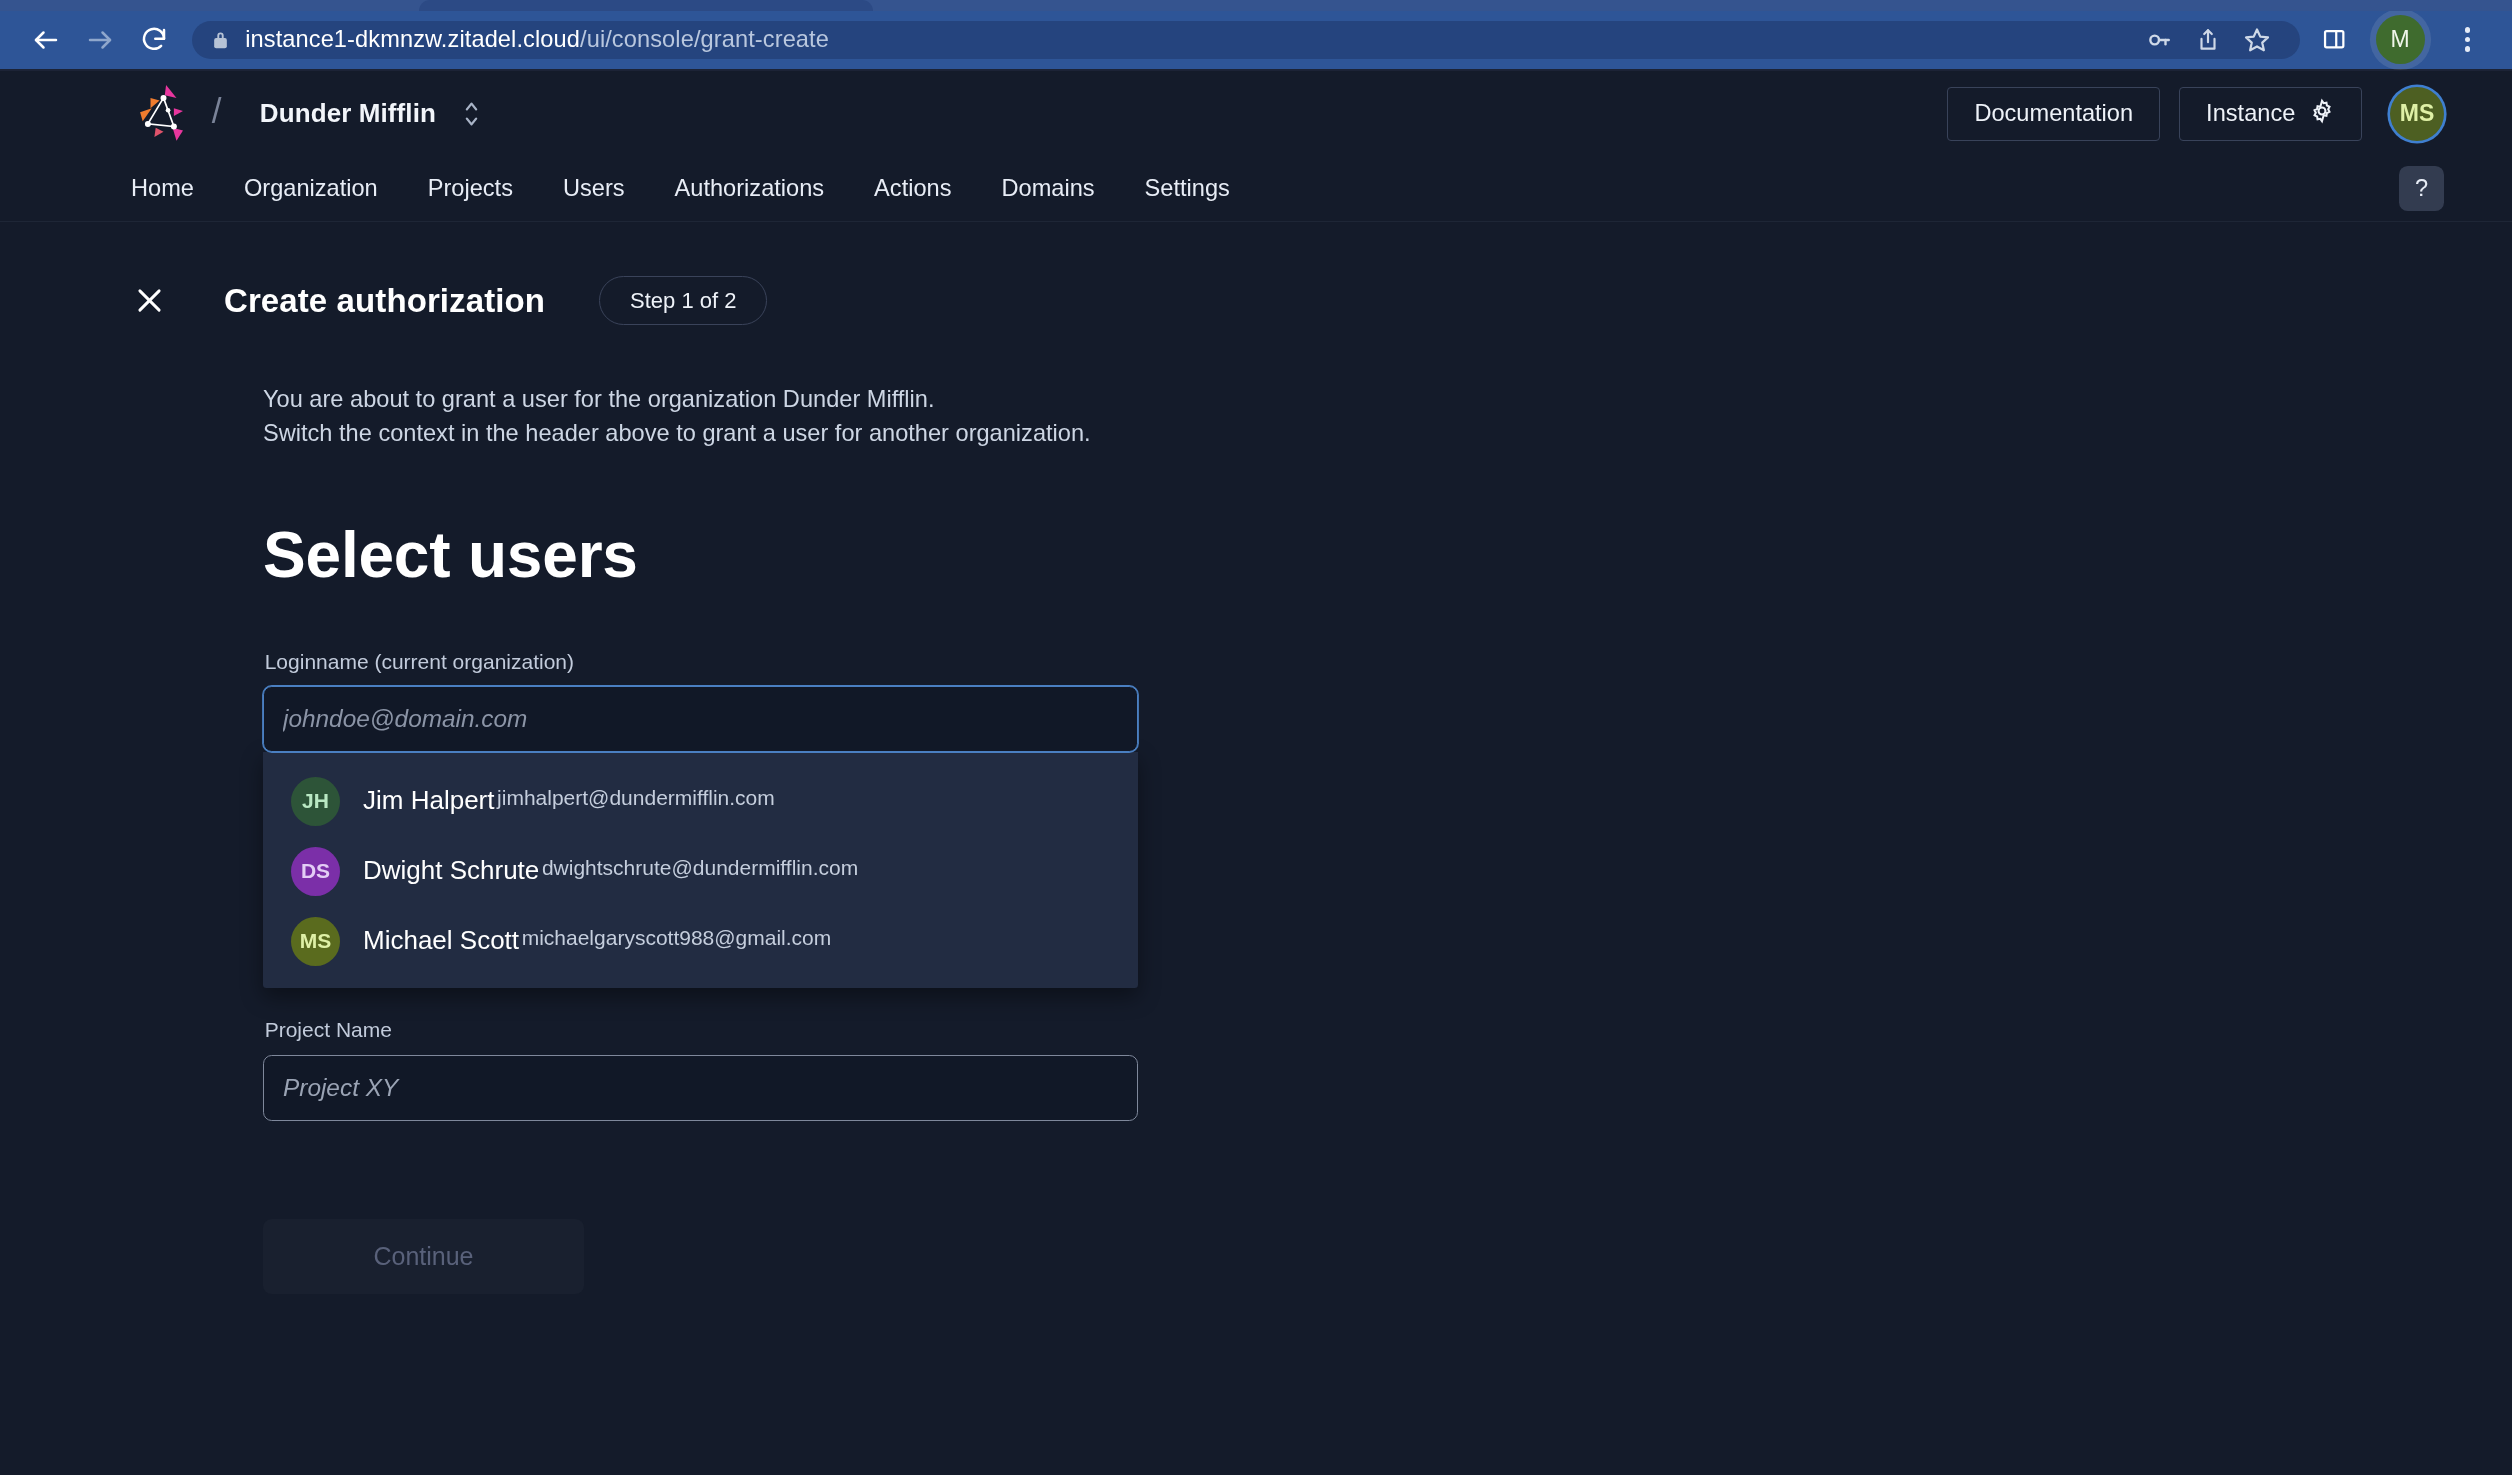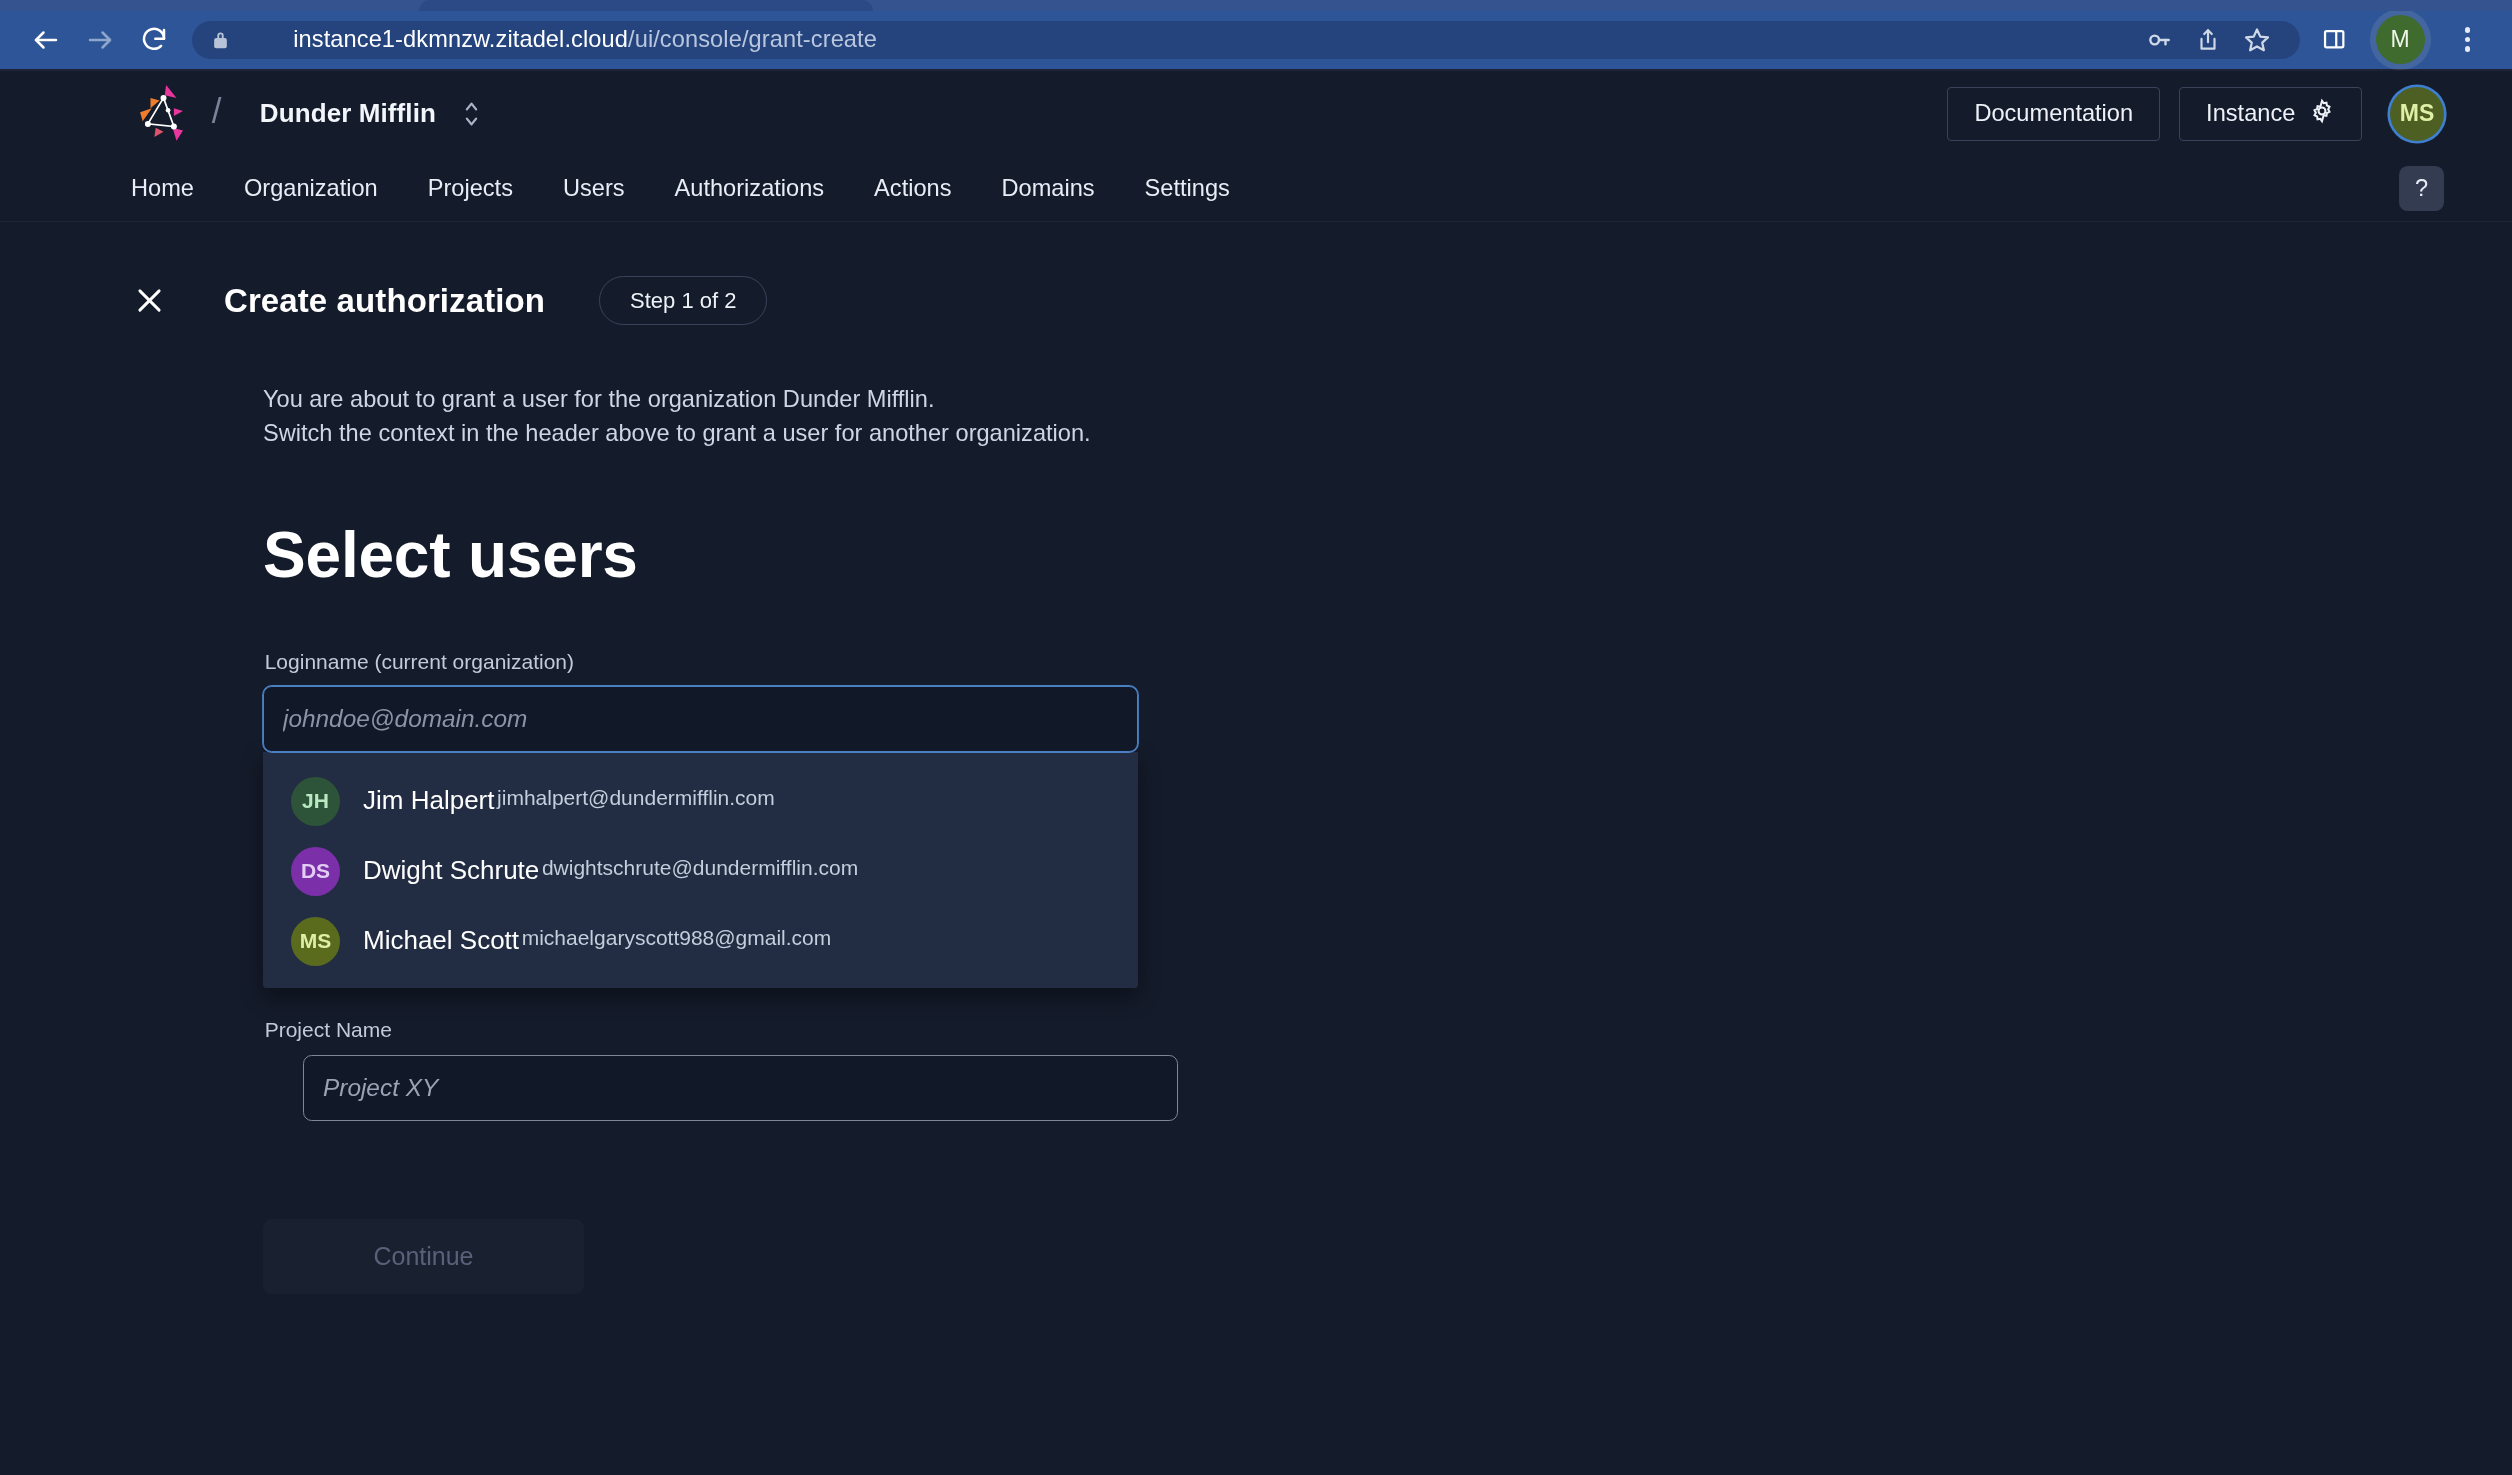--- a/index.html
+++ b/index.html
@@ -44,7 +44,6 @@
     margin-left: 10.5px;
     margin-right: 8.7px;
     min-width: 0;
-    gap: 48px;
   }
   .lock-icon { flex: 0 0 auto; margin-right: 15.7px; display: flex; }
   .url-text {

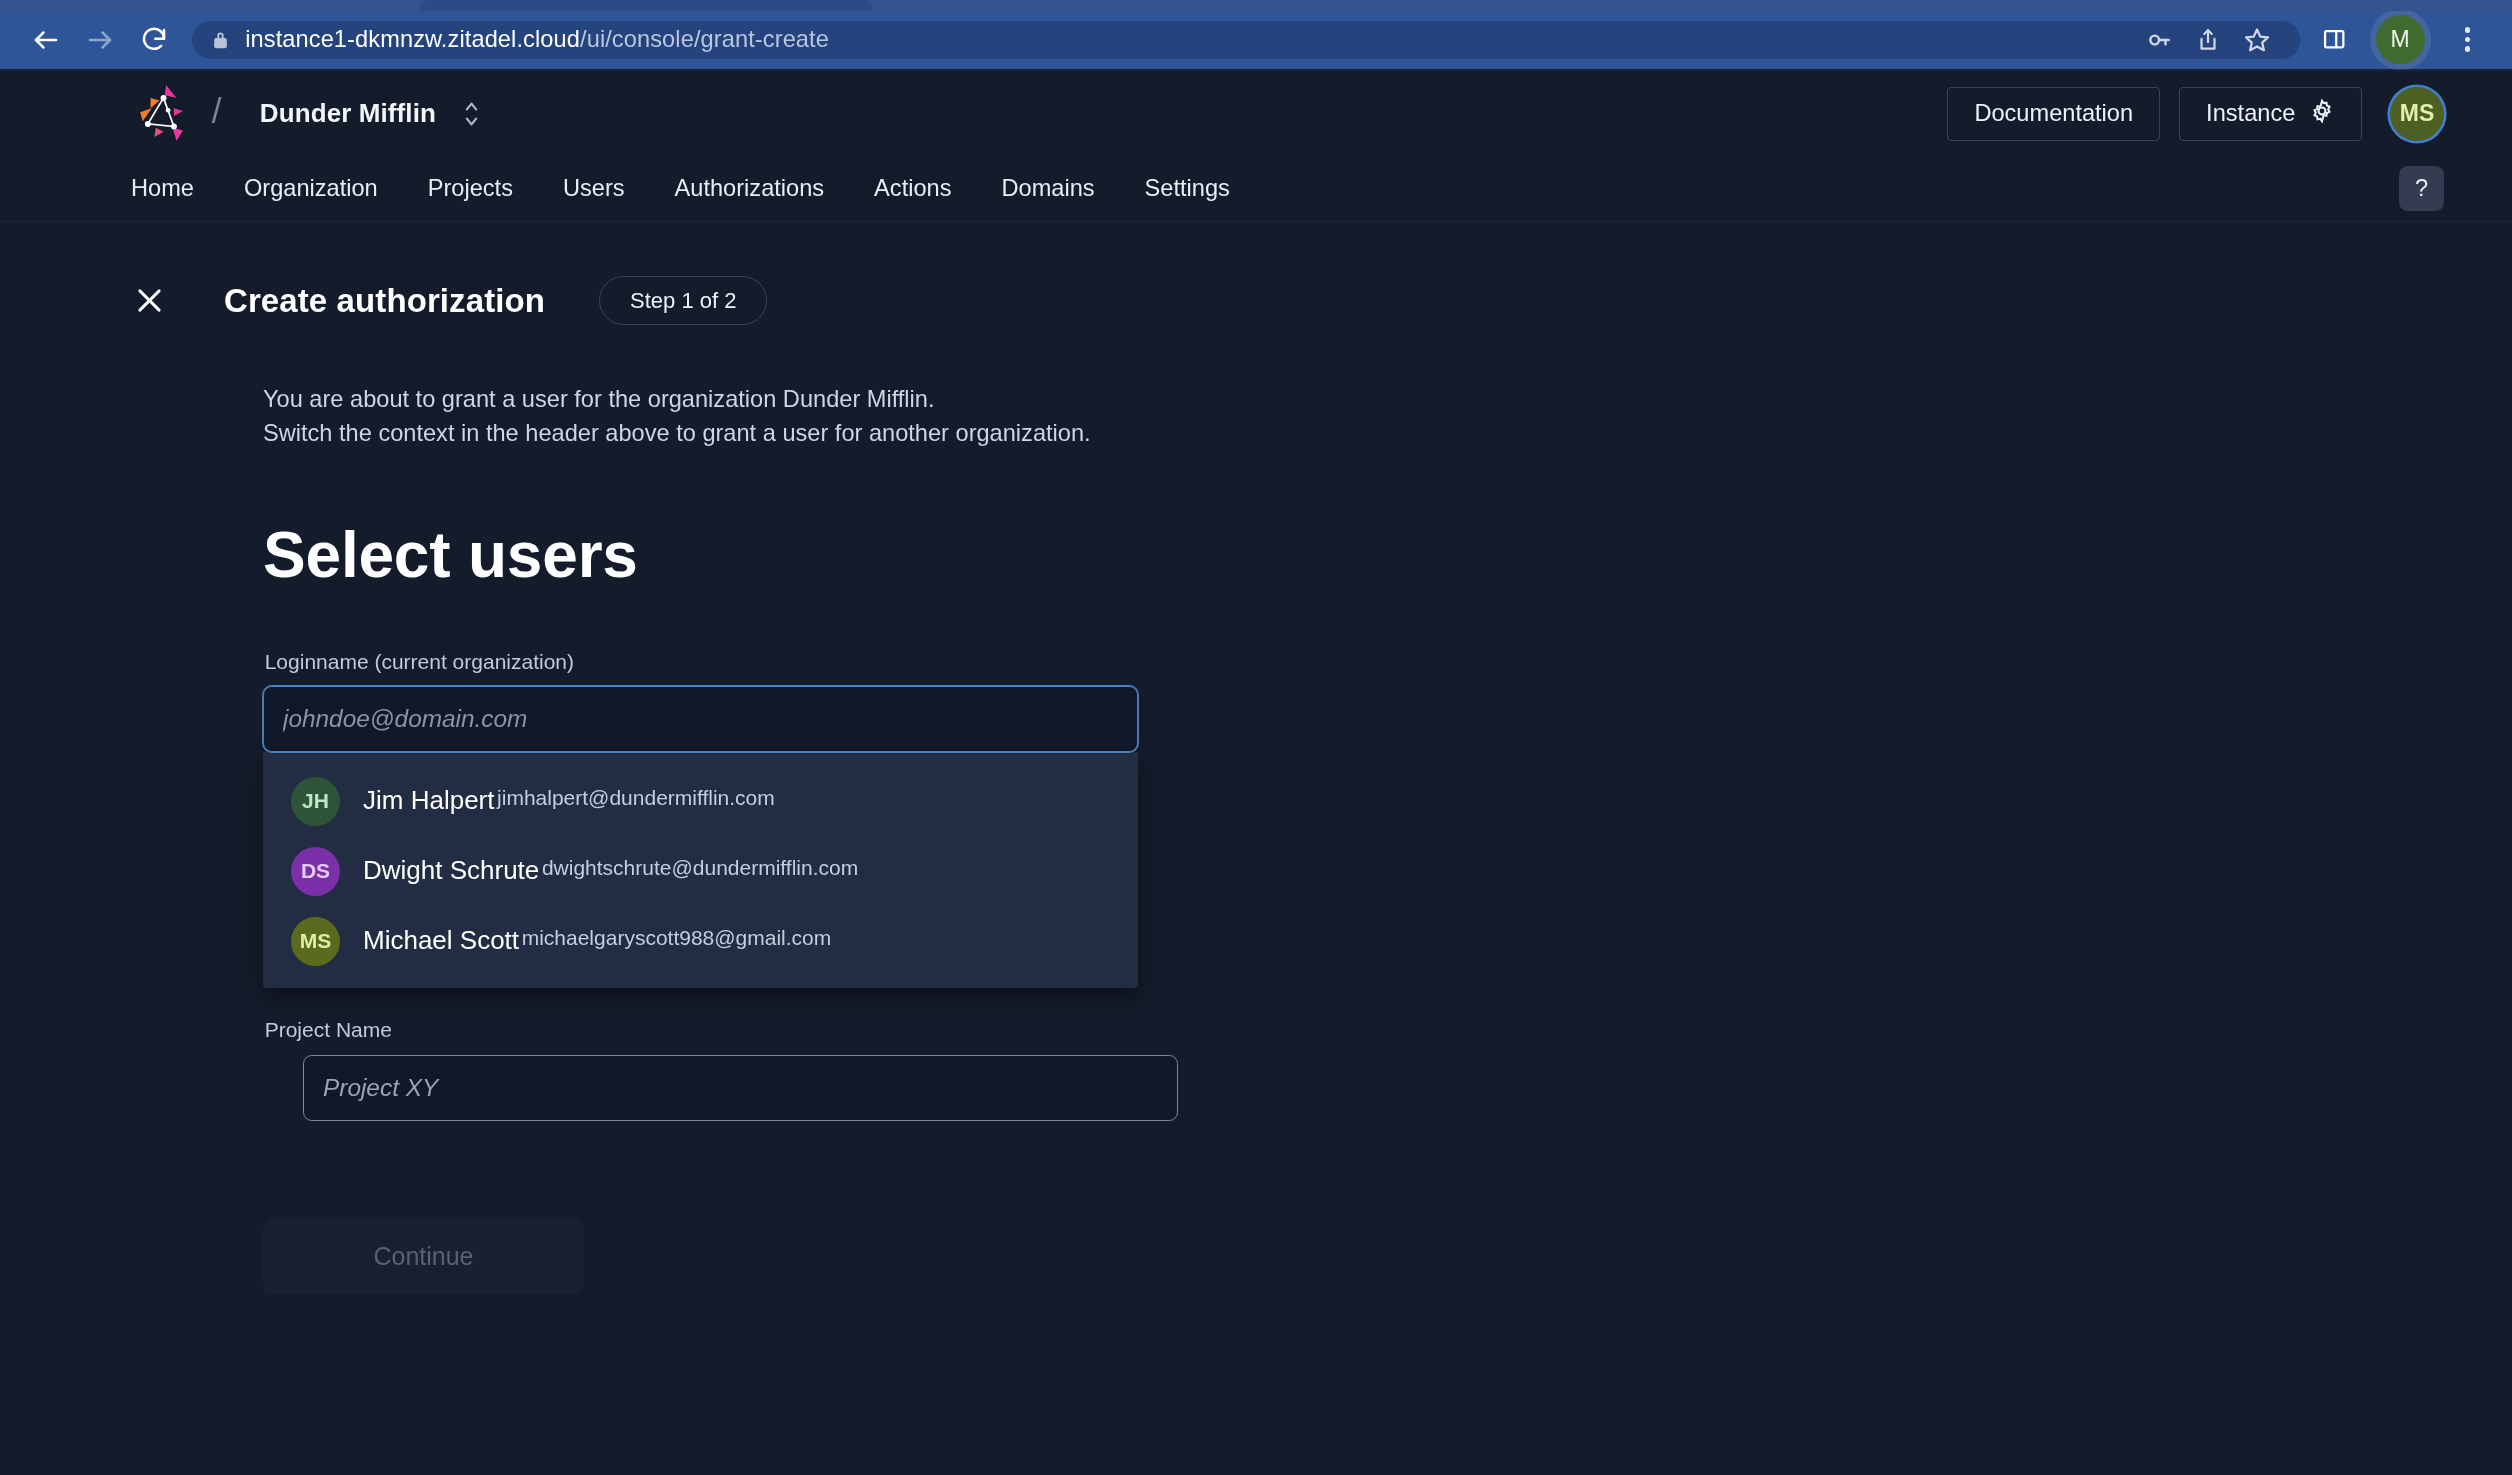--- a/index.html
+++ b/index.html
@@ -194,7 +194,7 @@
     box-shadow: 0 0 0 0.9px #4a7fc1;
     caret-color: #ffffff;
   }
-  .text-input.plain { border: 1.3px solid #7f889b; margin-left: 40px; }
+  .text-input.plain { border: 1.3px solid #7f889b; }
   .text-input::placeholder { color: #8b94a6; font-style: italic; }
   .text-input.plain::placeholder { color: #9aa3b4; font-style: italic; }
 

